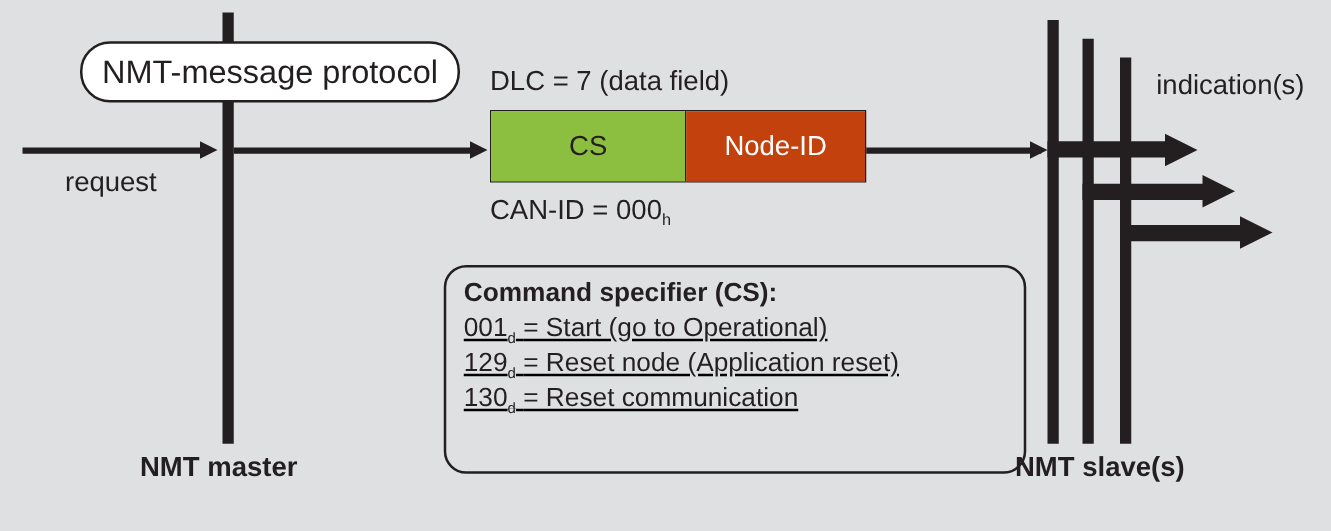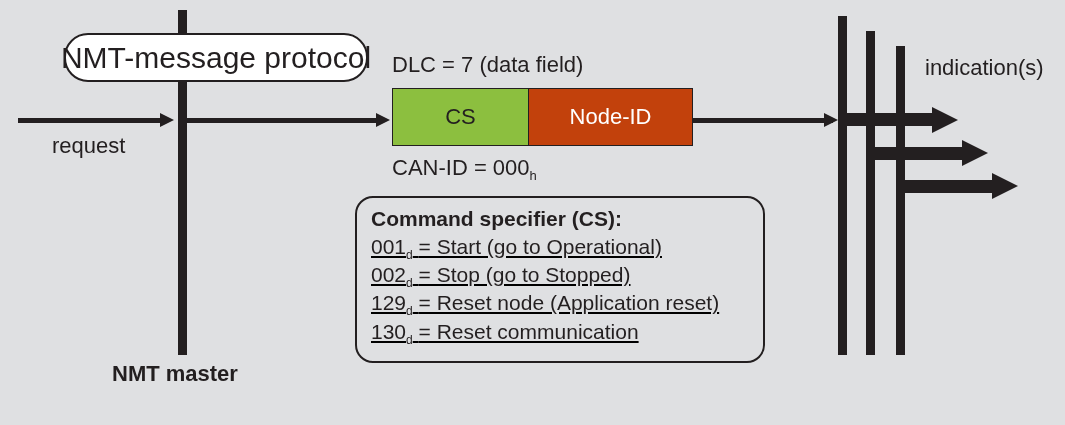--- a/index.html
+++ b/index.html
@@ -49,7 +49,7 @@
     border-radius:24px;
     display:flex;align-items:center;justify-content:center;
     color:#231f20;
-    font-size:30px;
+    font-size:26px;
     white-space:nowrap;
   }
 

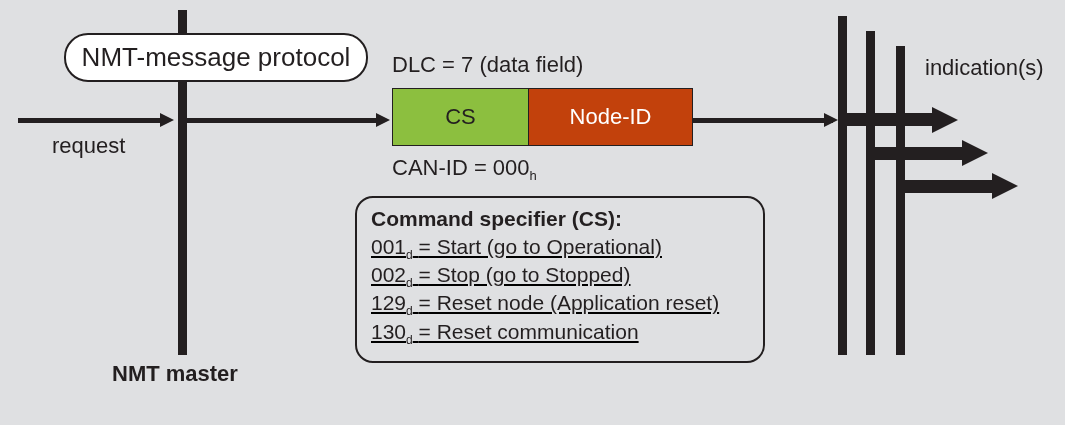--- a/index.html
+++ b/index.html
@@ -146,7 +146,7 @@
   <div class="cap" style="left:392px; top:52px;">DLC = 7 (data field)</div>
 
   <div class="frame" style="left:392px; top:88px; width:301px; height:58px;">
-    <div class="field cs" style="width:136px;">
+    <div class="field cs" style="width:156px;">
       <span>CS</span>
     </div>
     <div class="field nodeid" style="flex:1;">

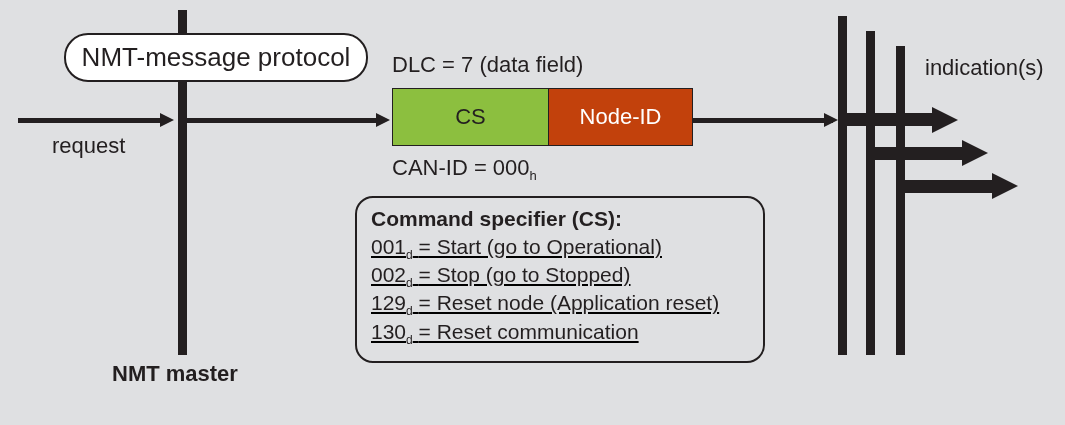--- a/index.html
+++ b/index.html
@@ -158,7 +158,7 @@
     <span>CAN-ID = 000</span><sub>h</sub>
   </div>
 
-  <div class="csbox" style="left:355px; top:196px; width:410px; height:167px;">
+  <div class="csbox" style="left:355px; top:212px; width:466px; height:167px;">
     <div class="title">Command specifier (CS):</div>
     <ul>
       <li>

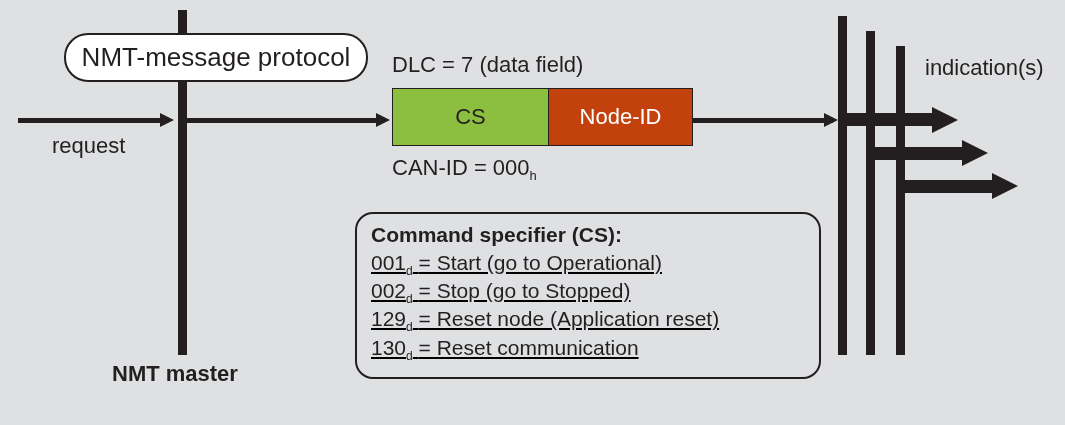--- a/index.html
+++ b/index.html
@@ -164,10 +164,6 @@
       <li>
         <span>001</span><sub>d</sub>
         <span>= Start (go to Operational)</span>
-      </li>
-      <li>
-        <span>002</span><sub>d</sub>
-        <span>= Stop (go to Stopped)</span>
       </li>
       <li>
         <span>129</span><sub>d</sub>

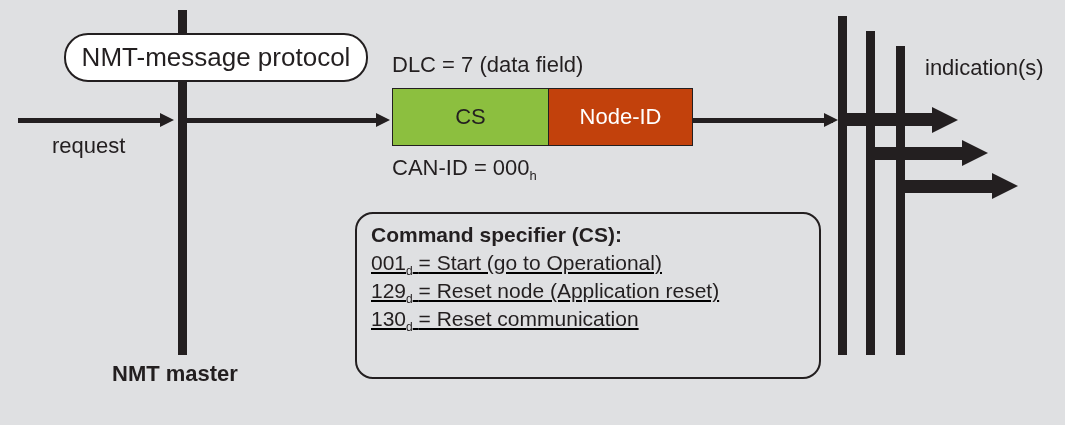--- a/index.html
+++ b/index.html
@@ -195,6 +195,7 @@
 
   <div class="cap" style="left:925px; top:55px;">indication(s)</div>
 
+  <div class="cap bold" style="left:812px; top:361px;">NMT slave(s)</div>
 
 </div>
 

